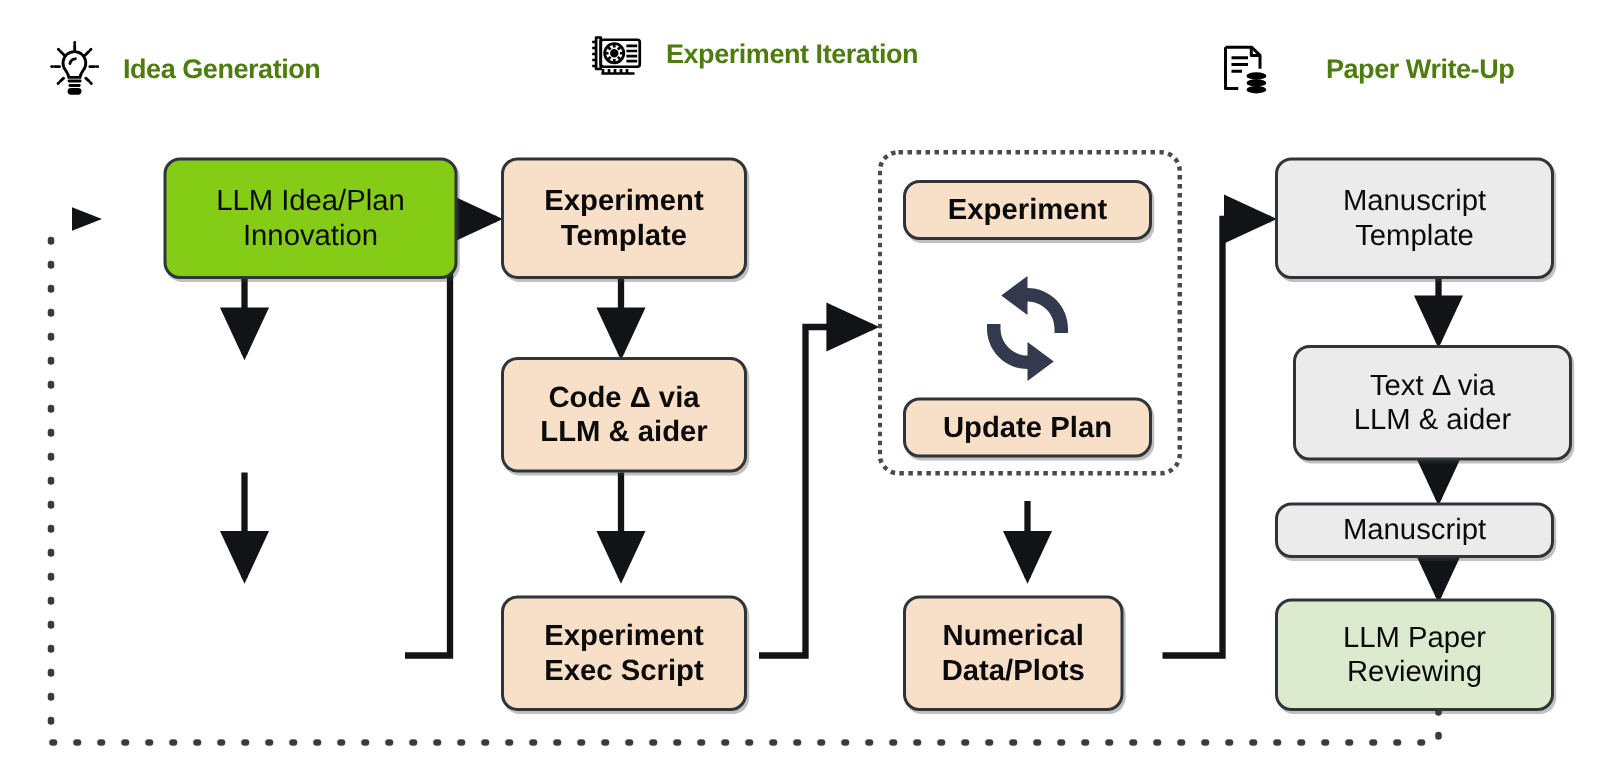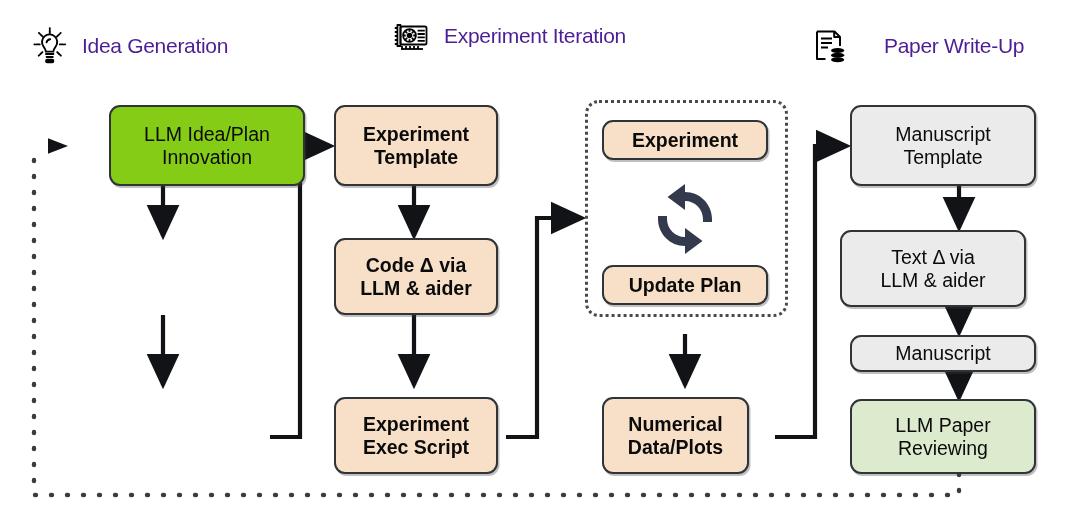--- a/index.html
+++ b/index.html
@@ -32,9 +32,9 @@
     flex: 0 0 auto;
   }
   .hdr-label {
-    font-size: 21px;
-    font-weight: normal;
-    color: #4c1d95;
+    font-size: 18px;
+    font-weight: bold;
+    color: #4d7c0f;
     letter-spacing: -0.3px;
     white-space: nowrap;
   }

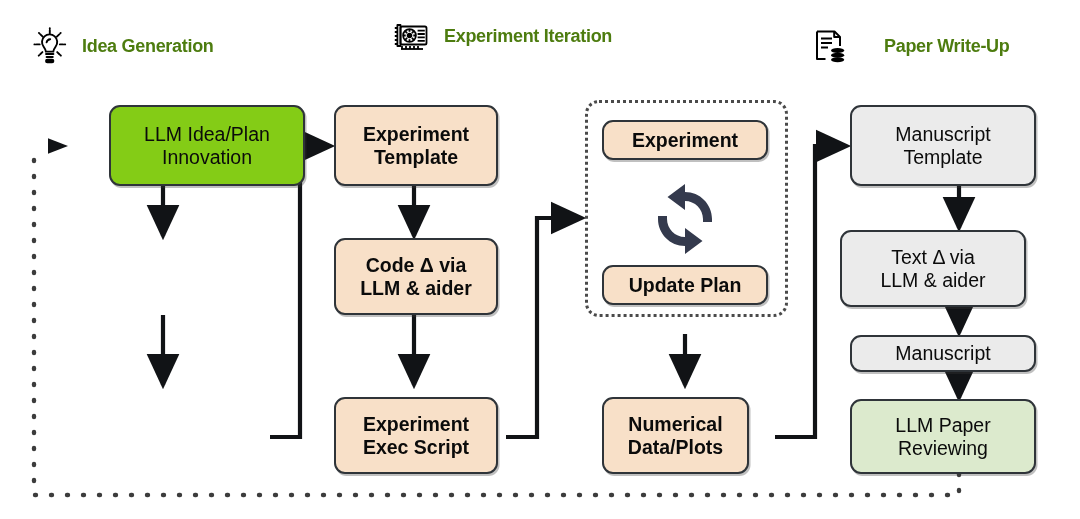--- a/index.html
+++ b/index.html
@@ -208,7 +208,7 @@
 
   <div class="node gray" style="left:850px; top:105px; width:186px; height:81px;">Manuscript
 Template</div>
-  <div class="node gray" style="left:840px; top:230px; width:186px; height:77px;">Text Δ via
+  <div class="node gray" style="left:862px; top:230px; width:186px; height:77px;">Text Δ via
 LLM &amp; aider</div>
   <div class="node gray" style="left:850px; top:335px; width:186px; height:37px;">Manuscript</div>
   <div class="node green" style="left:850px; top:399px; width:186px; height:75px;">LLM Paper

